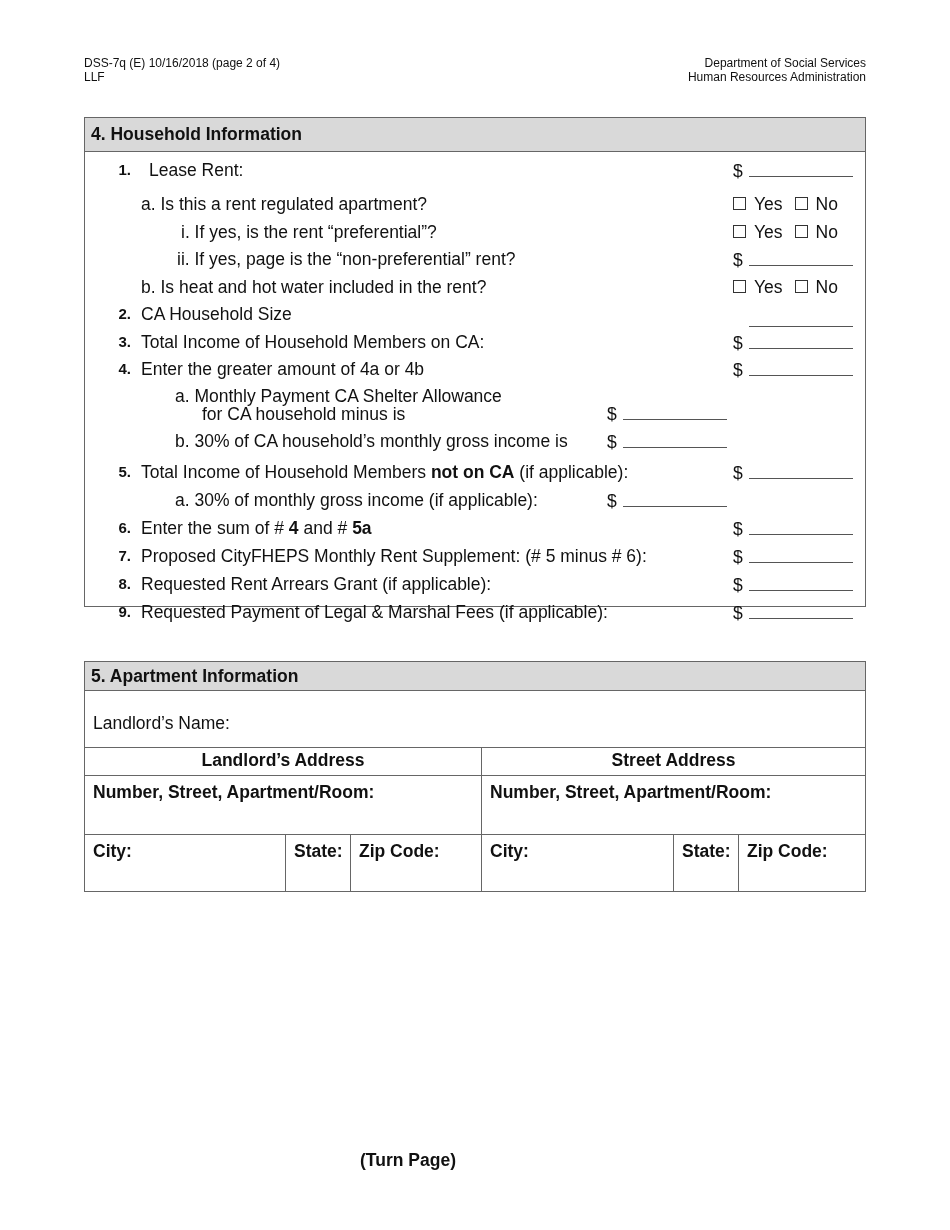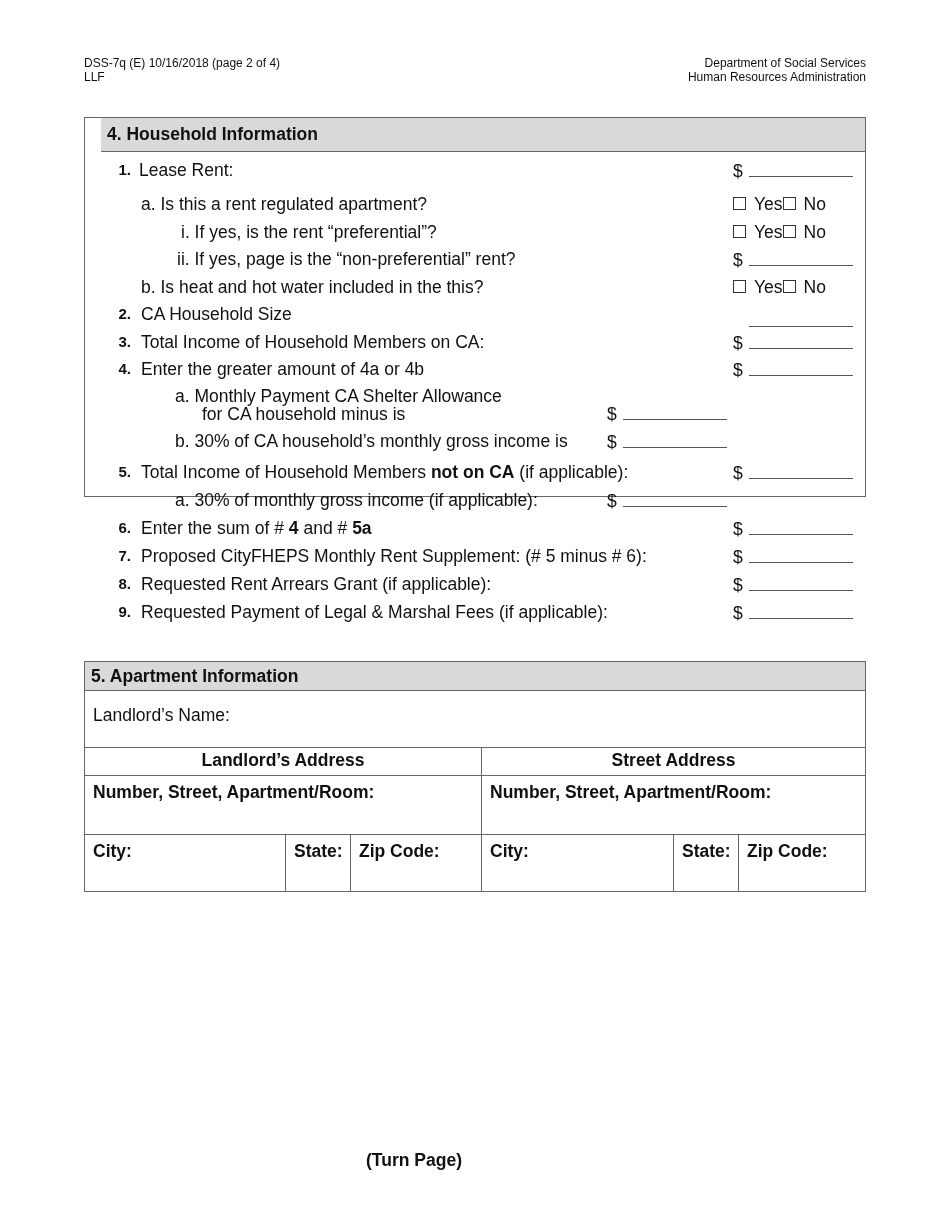--- a/index.html
+++ b/index.html
@@ -8,7 +8,7 @@
   .hdr-right { position: absolute; right: 84px; top: 56px; font-size: 12px; line-height: 14px; text-align: right; }
   .box { position: absolute; left: 84px; width: 782px; border: 1px solid #666; box-sizing: border-box; }
   .box-title { background: #d9d9d9; border-bottom: 1px solid #666; font-weight: bold; font-size: 17.5px; padding: 0 6px; height: 33px; line-height: 33px; }
-  #sec4 { top: 117px; height: 380px; padding-left: 16px; }
+  #sec4 { top: 117px; height: 490px; }
   .row { position: absolute; left: 0; width: 780px; font-size: 17.5px; line-height: 20px; }
   .num { position: absolute; left: 26px; width: 20px; text-align: right; font-weight: bold; font-size: 15px; }
   .lbl { position: absolute; white-space: nowrap; }

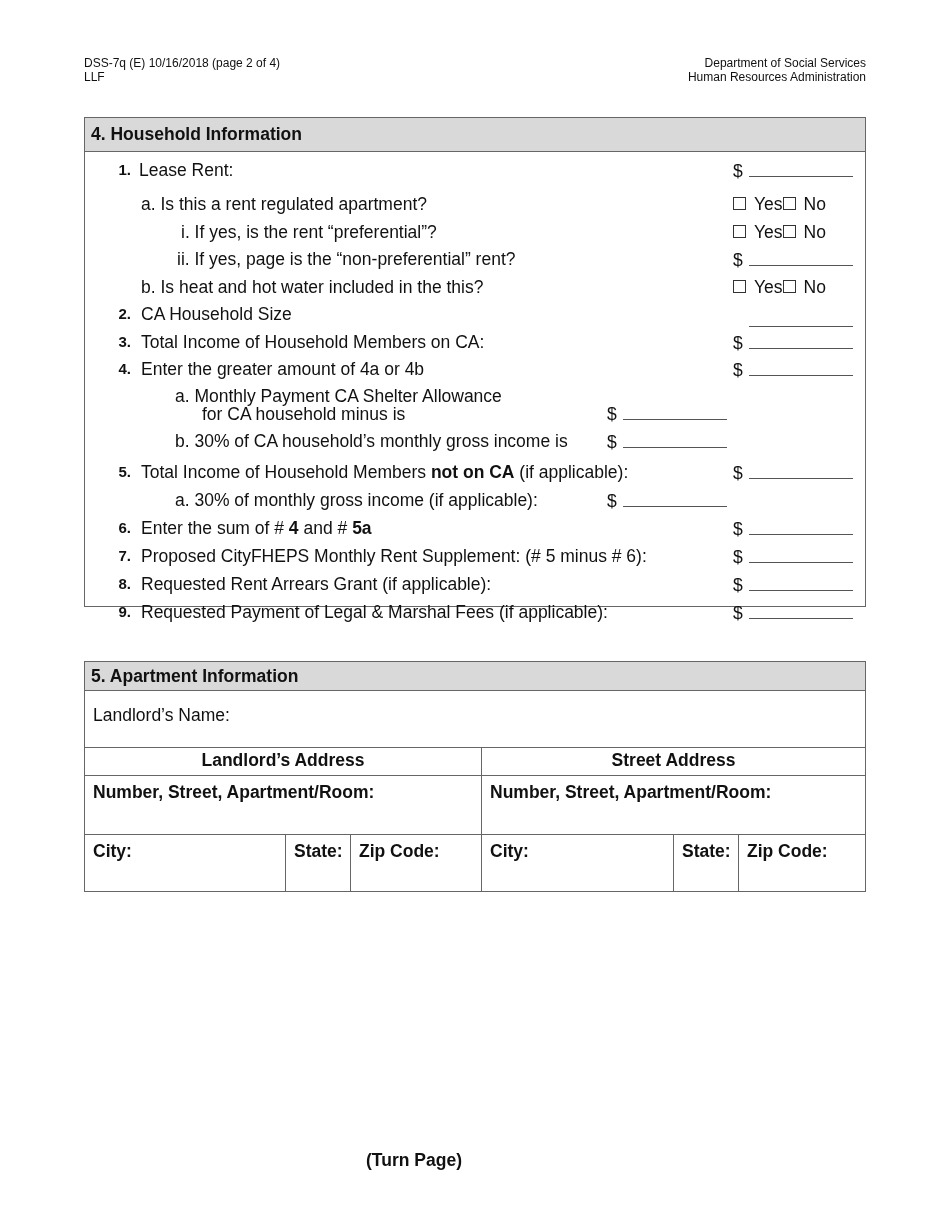--- a/index.html
+++ b/index.html
@@ -43,7 +43,7 @@
 
   <div class="row" style="top:42px">
     <span class="num">1.</span>
-    <span class="lbl" style="left:54px">Lease Rent:</span>
+    <span class="lbl" style="left:64px">Lease Rent:</span>
     <span class="ans"><span>$</span><span class="blank"></span></span>
   </div>
 

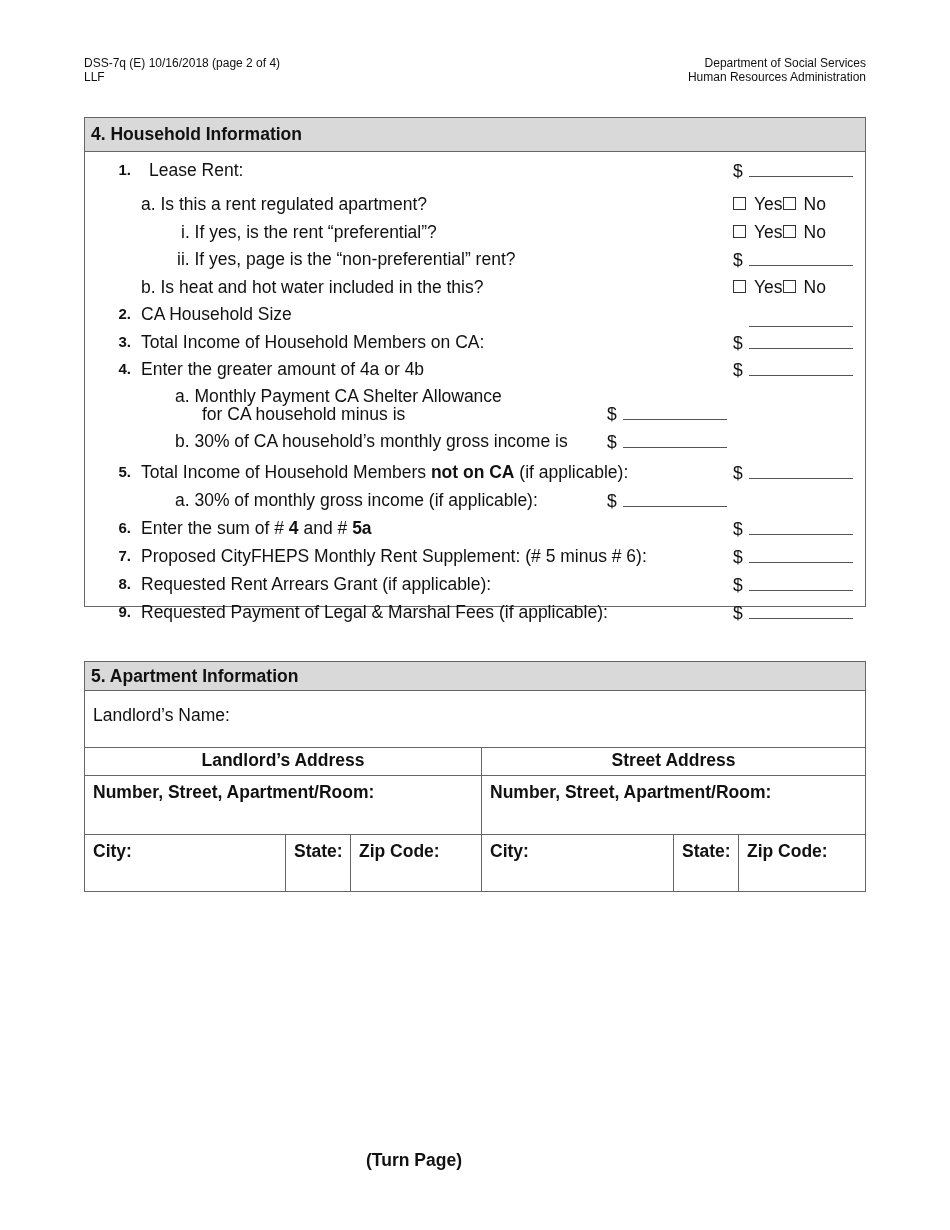--- a/index.html
+++ b/index.html
@@ -16,7 +16,7 @@
   .ans2 { position: absolute; left: 522px; white-space: nowrap; }
   .blank { display: inline-block; width: 104px; border-bottom: 1px solid #555; height: 16px; vertical-align: baseline; margin-left: 6px; }
   .cb { display: inline-block; width: 11px; height: 11px; border: 1px solid #333; vertical-align: 0px; margin-right: 8px; }
-  .opt { display: inline-block; }
+  .opt { display: inline-block; margin-right: 12px; }
   b { font-weight: bold; }
   #sec5 { top: 661px; height: 231px; }
   .grid { position: absolute; left: 0; top: 29px; width: 780px; }

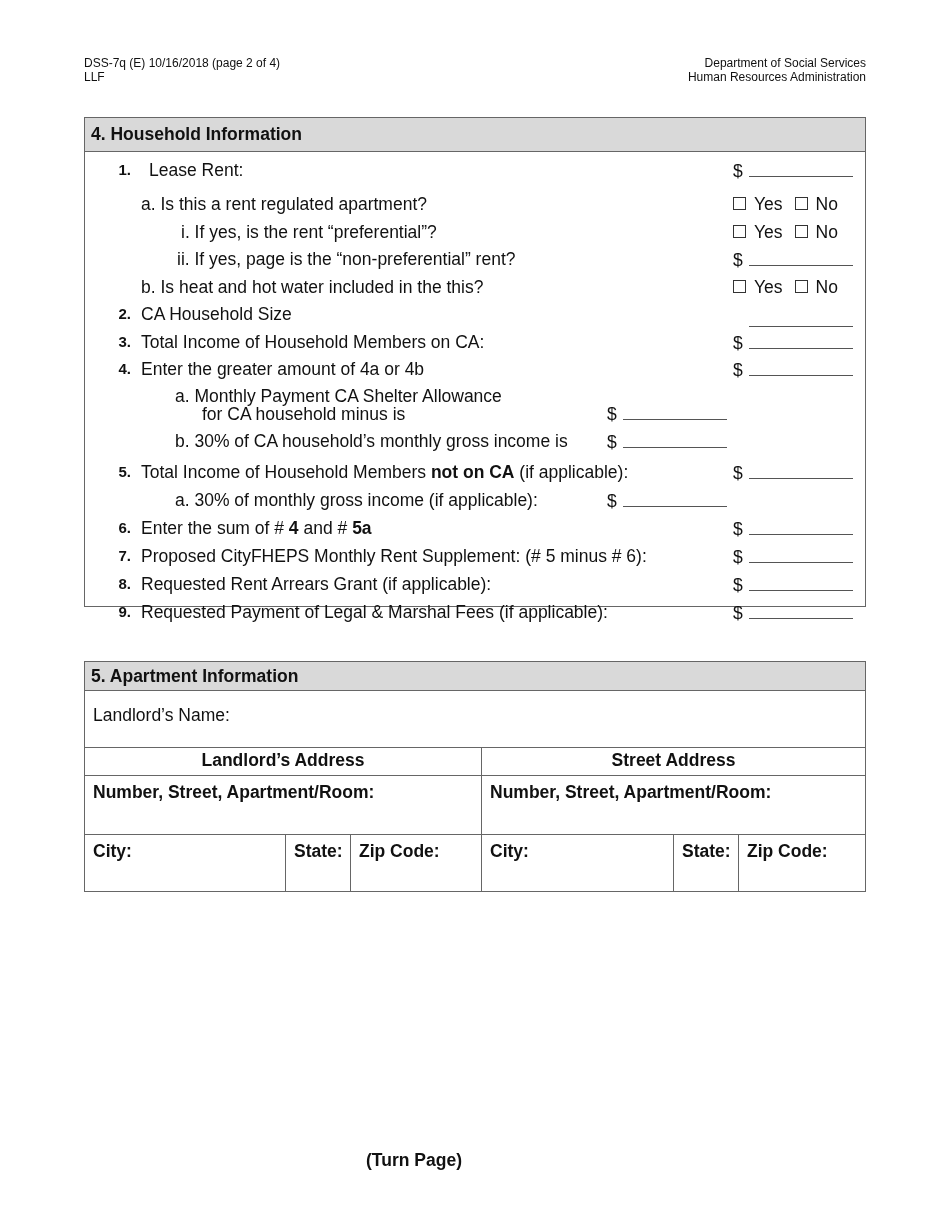--- a/index.html
+++ b/index.html
@@ -67,7 +67,7 @@
   </div>
 
   <div class="row" style="top:159px">
-    <span class="lbl" style="left:56px">b.  Is heat and hot water included in the this?</span>
+    <span class="lbl" style="left:56px">b.  Is heat and hot water included in the rent?</span>
     <span class="ans">
       <span class="opt"><span class="cb"></span><span>Yes</span></span><span class="opt" style="margin-right:0"><span class="cb"></span><span>No</span></span>
     </span>

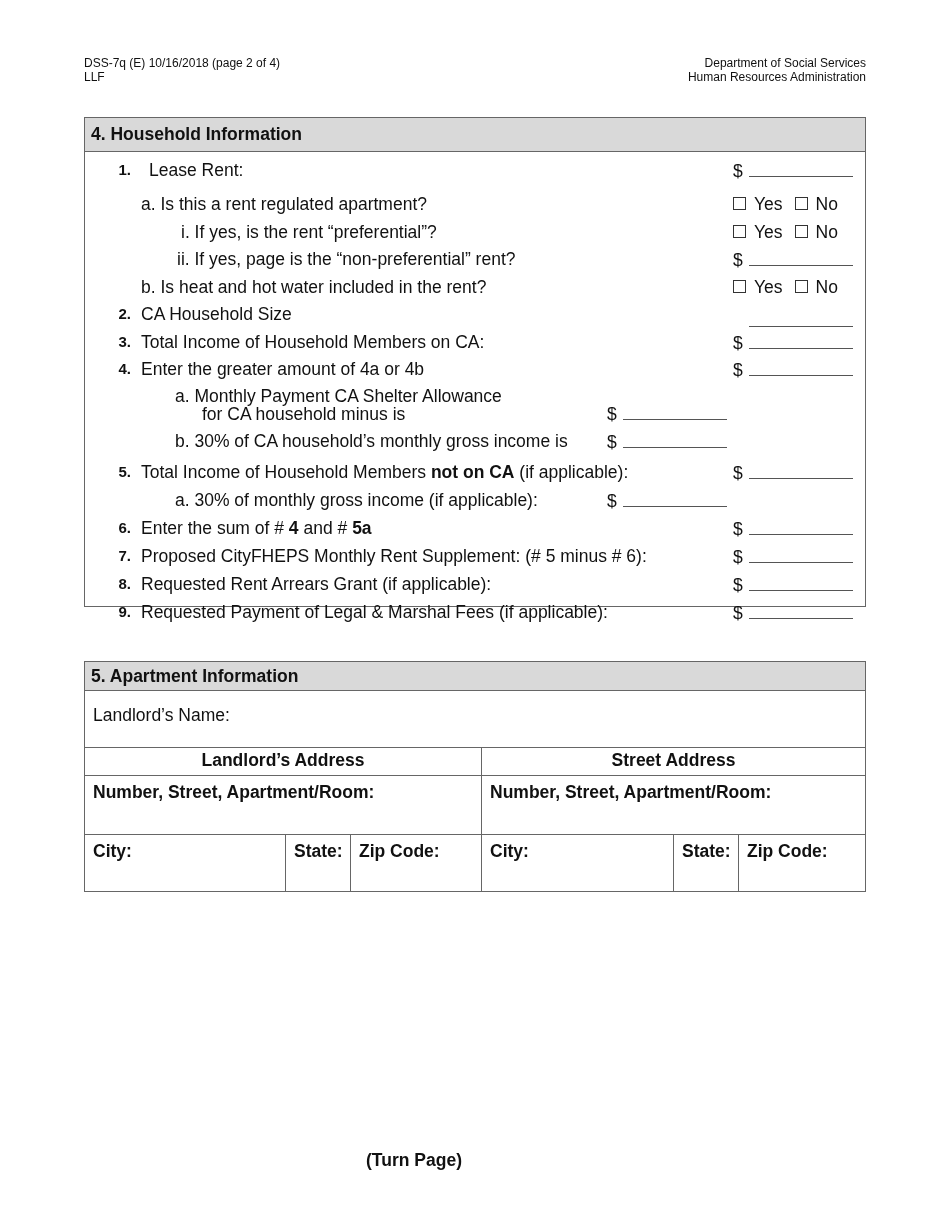--- a/index.html
+++ b/index.html
@@ -141,7 +141,7 @@
 <div class="box" id="sec5">
   <div class="box-title" style="height:28px; line-height:28px">5. Apartment Information</div>
   <div class="grid">
-    <div class="cell" style="left:0; top:8px; width:780px; height:56px; ">
+    <div class="cell" style="left:0; top:16px; width:780px; height:56px; ">
       <span>Landlord’s Name:</span>
     </div>
     <div class="cell bt colhead" style="left:0; top:56px; width:396px; height:28px">Landlord’s Address</div>

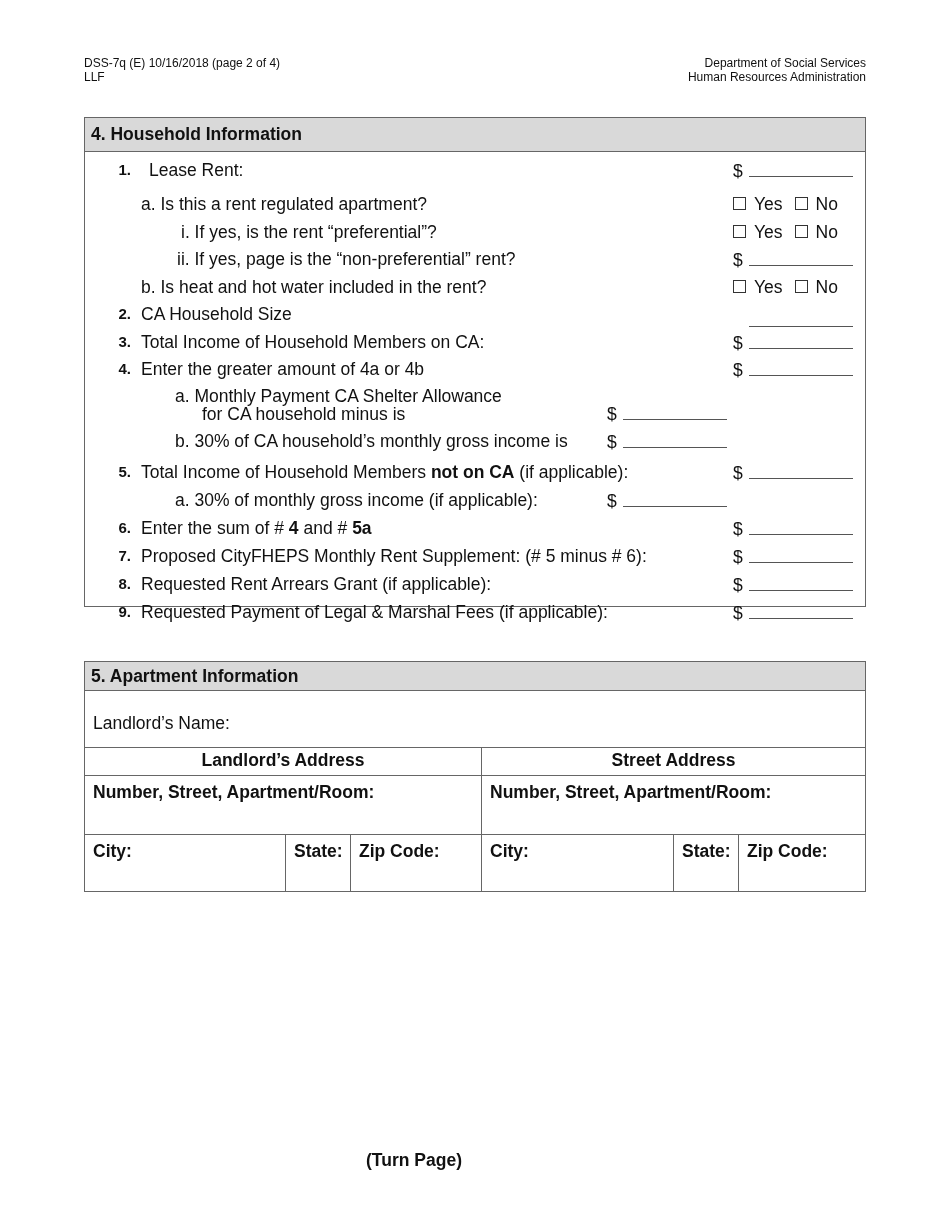--- a/index.html
+++ b/index.html
@@ -24,7 +24,7 @@
   .bt { border-top: 1px solid #666; font-weight: bold; }
   .bl { border-left: 1px solid #666; }
   .colhead { font-weight: bold; text-align: center; padding: 2px 0; }
-  .footer { position: absolute; left: 0; width: 816px; top: 1150px; text-align: center; font-weight: bold; font-size: 17.5px; margin-left: 6px; }
+  .footer { position: absolute; left: 0; width: 816px; top: 1150px; text-align: center; font-weight: bold; font-size: 17.5px; }
 </style>
 </head>
 <body>

